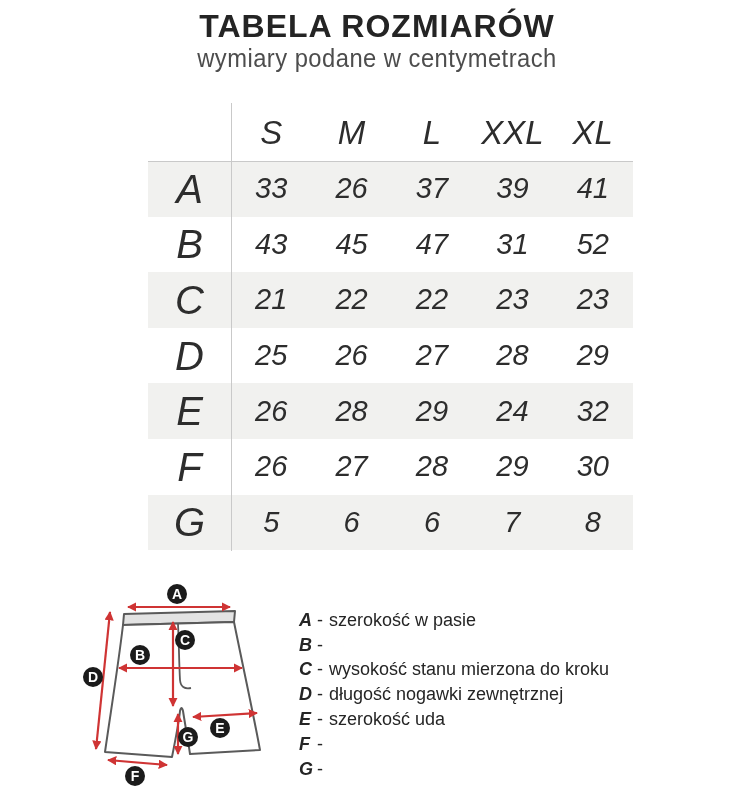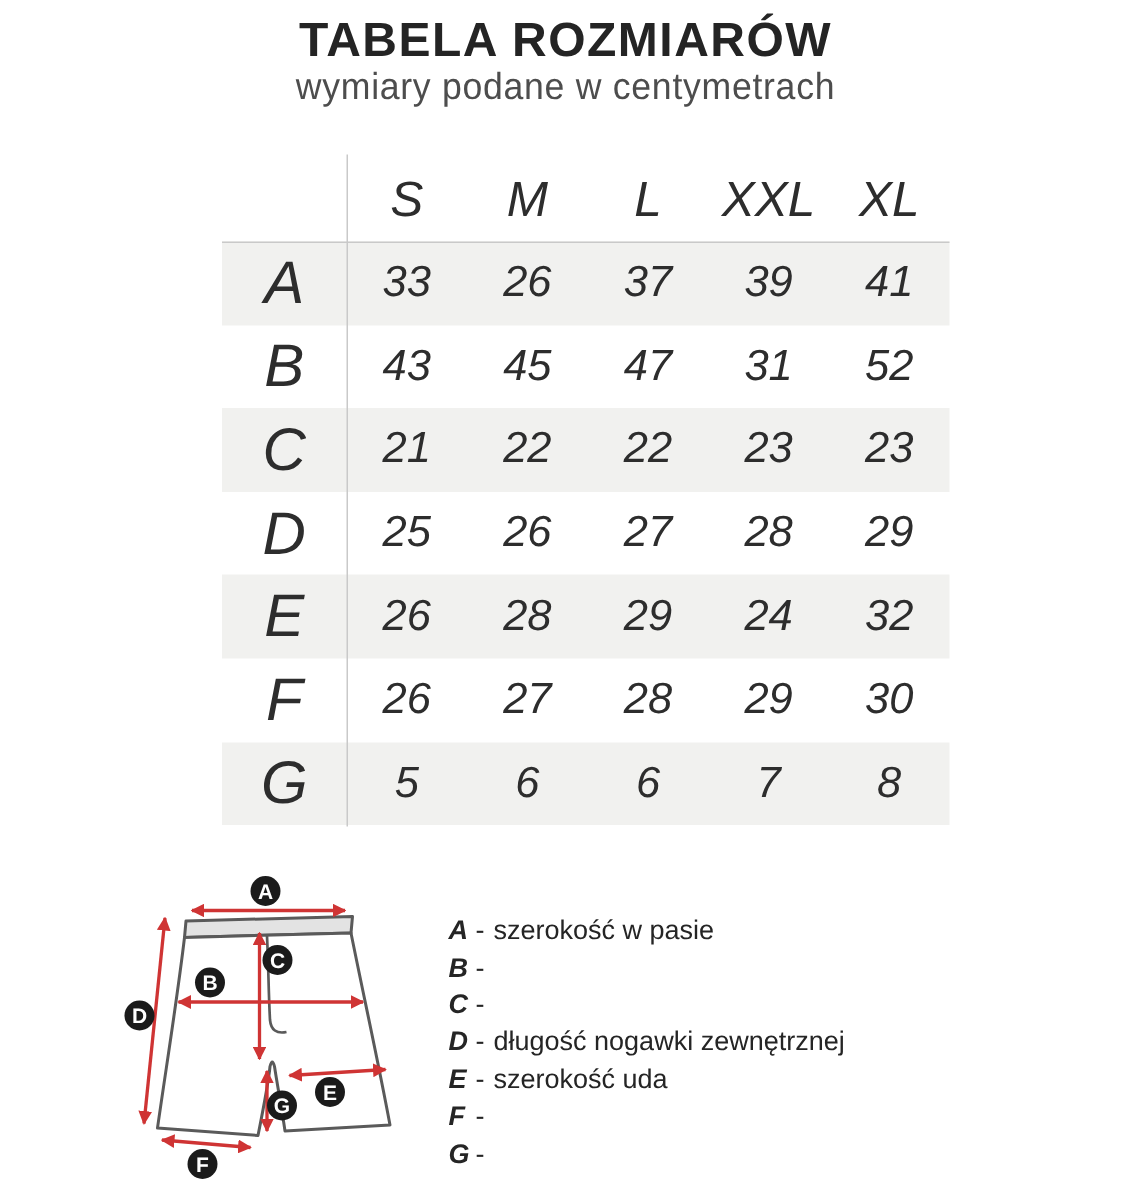--- a/index.html
+++ b/index.html
@@ -209,6 +209,7 @@
     <div class="legend-item">
       <span class="legend-letter">C</span>
       <span class="legend-dash">-</span>
+      <span class="legend-desc">wysokość stanu mierzona do kroku</span>
     </div>
     <div class="legend-item">
       <span class="legend-letter">D</span>

